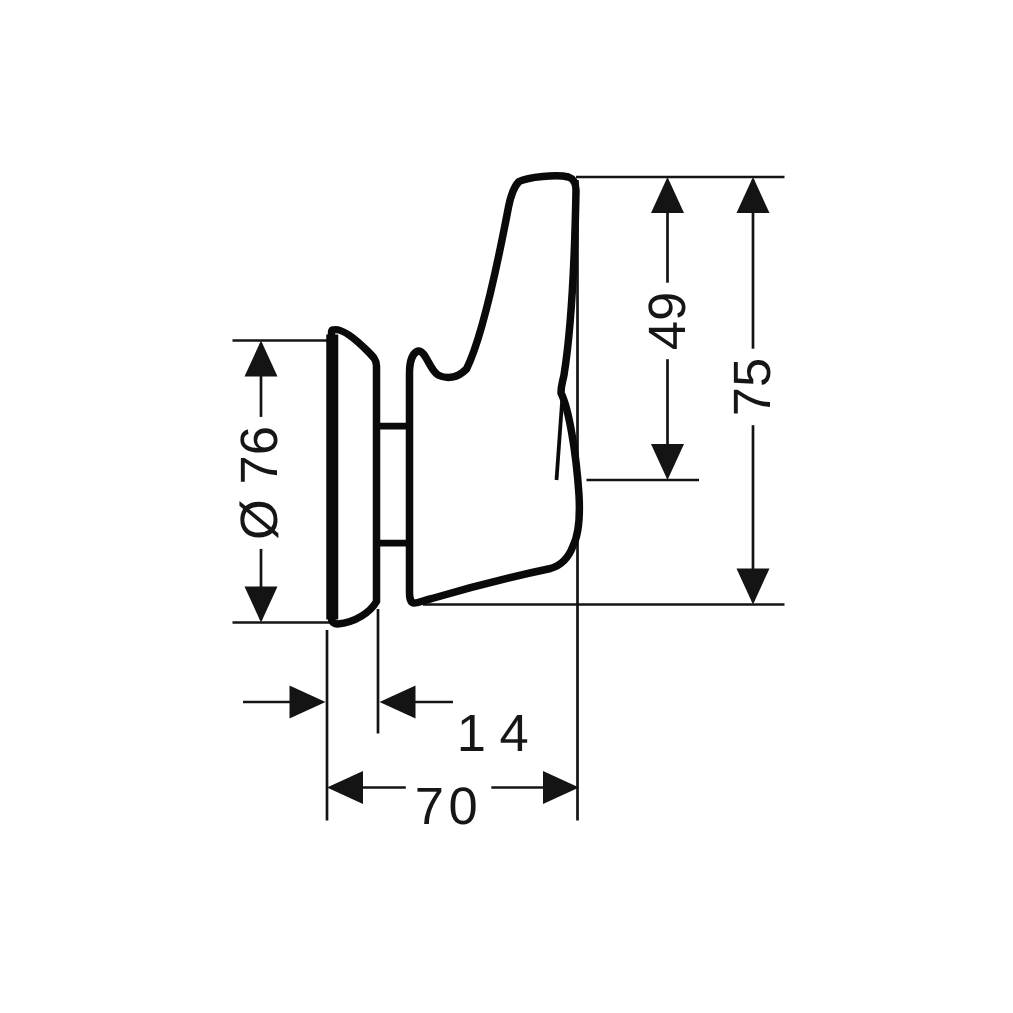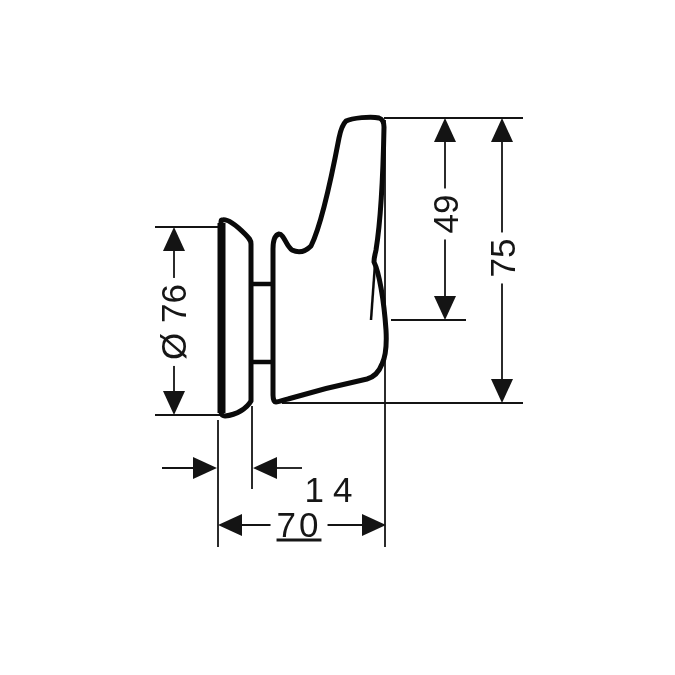--- a/index.html
+++ b/index.html
@@ -129,7 +129,7 @@
 
   <div class="dim-label horizontal ls-wide" style="left:330px; top:469px; background:transparent;margin-top:20px;">14</div>
 
-  <div class="dim-label horizontal ls-slight" style="left:299px; top:524px;text-decoration:underline;">70</div>
+  <div class="dim-label horizontal ls-slight" style="left:299px; top:538px;">70</div>
 
 </div>
 

